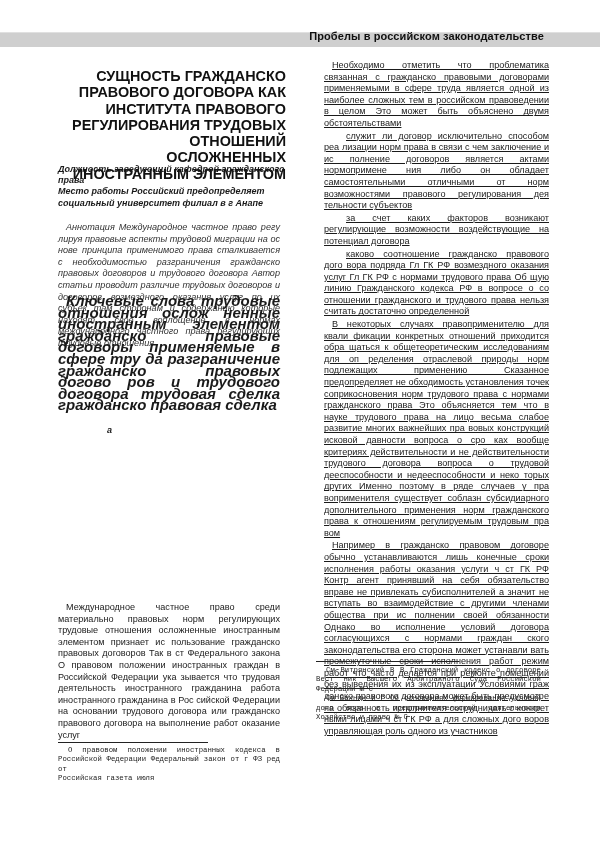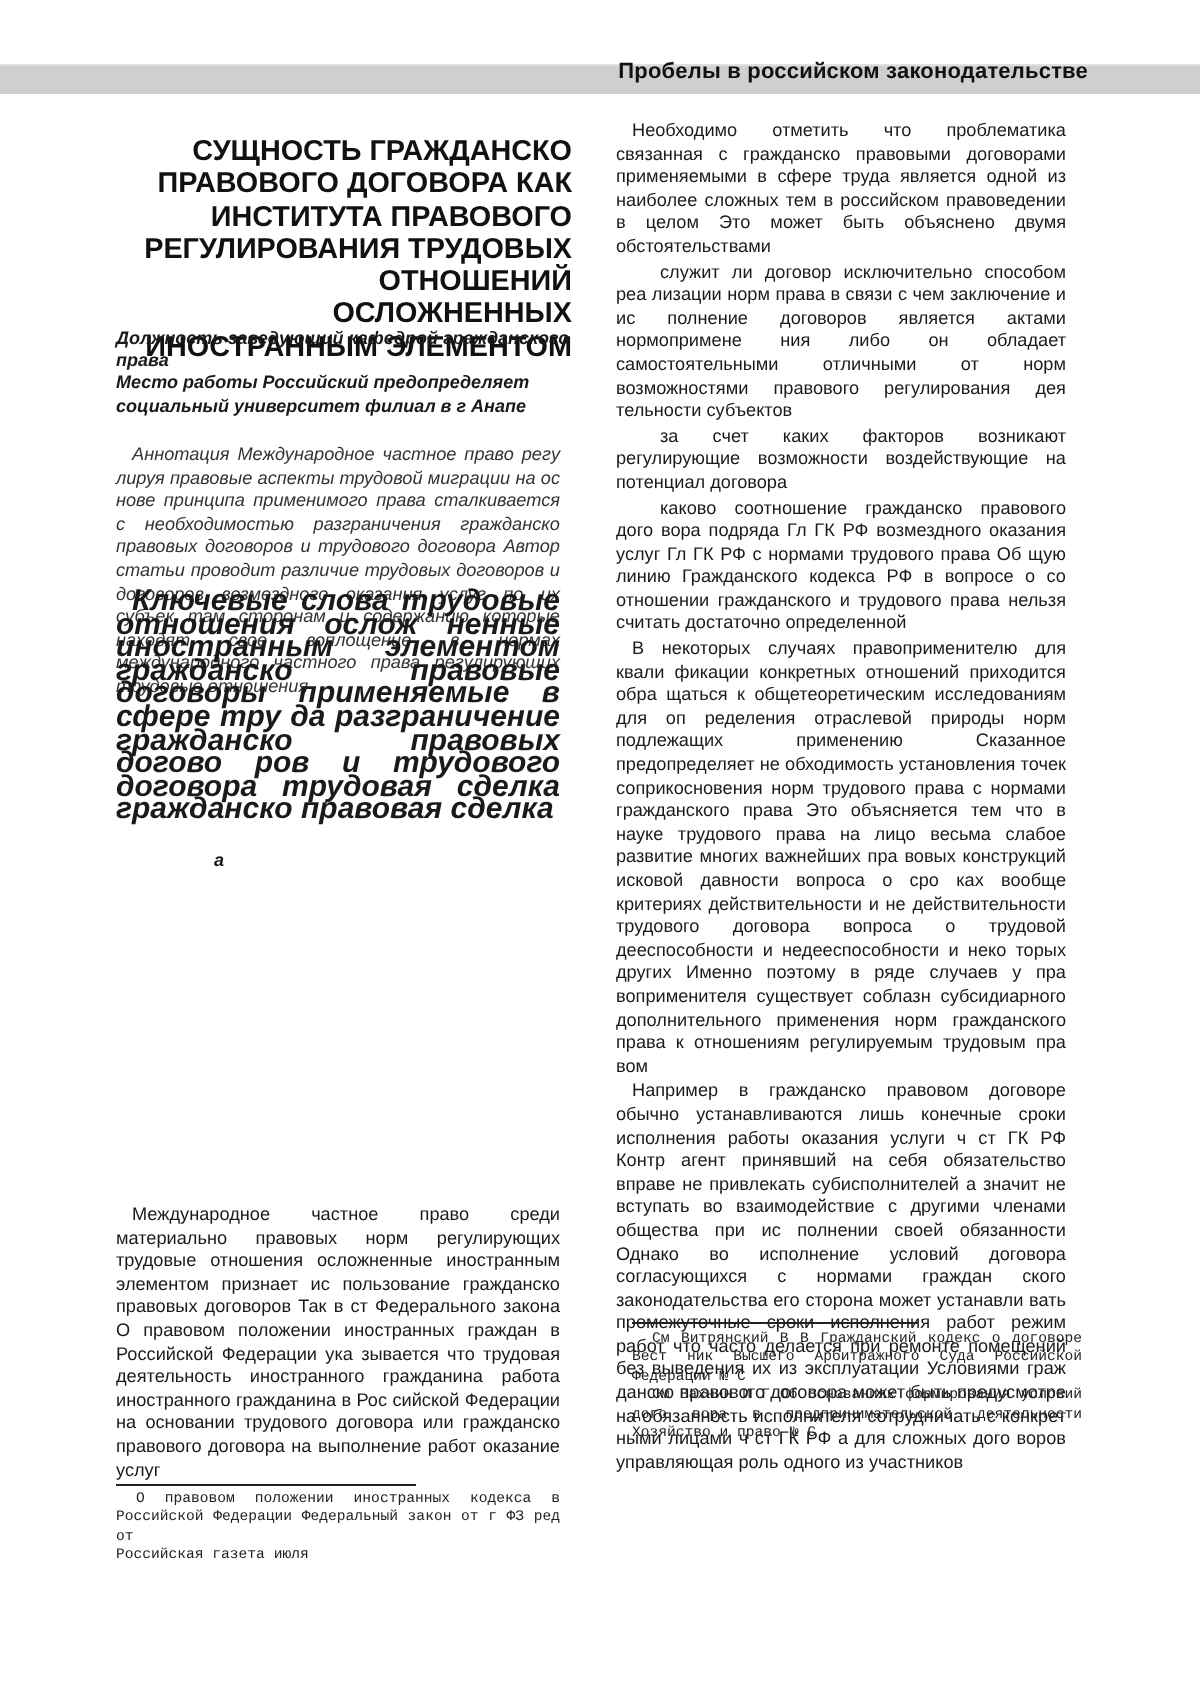--- a/index.html
+++ b/index.html
@@ -8,7 +8,7 @@
   .header-title{position:absolute;right:56px;top:30px;font-weight:bold;font-size:11px;color:#111;letter-spacing:0.1px;}
   .col{position:absolute;font-size:9.1px;line-height:11.6px;text-align:justify;}
   .left{left:58px;width:222px;}
-  .right{left:308px;width:225px;}
+  .right{left:324px;width:225px;text-decoration:underline;}
   .title{position:absolute;left:68px;top:68px;width:218px;text-align:right;font-weight:bold;font-size:14.4px;line-height:16.3px;color:#111;}
   .author{position:absolute;left:58px;top:164px;width:230px;font-style:italic;font-weight:bold;font-size:9px;line-height:11.2px;}
   .abstract{top:222px;font-style:italic;color:#333;}

